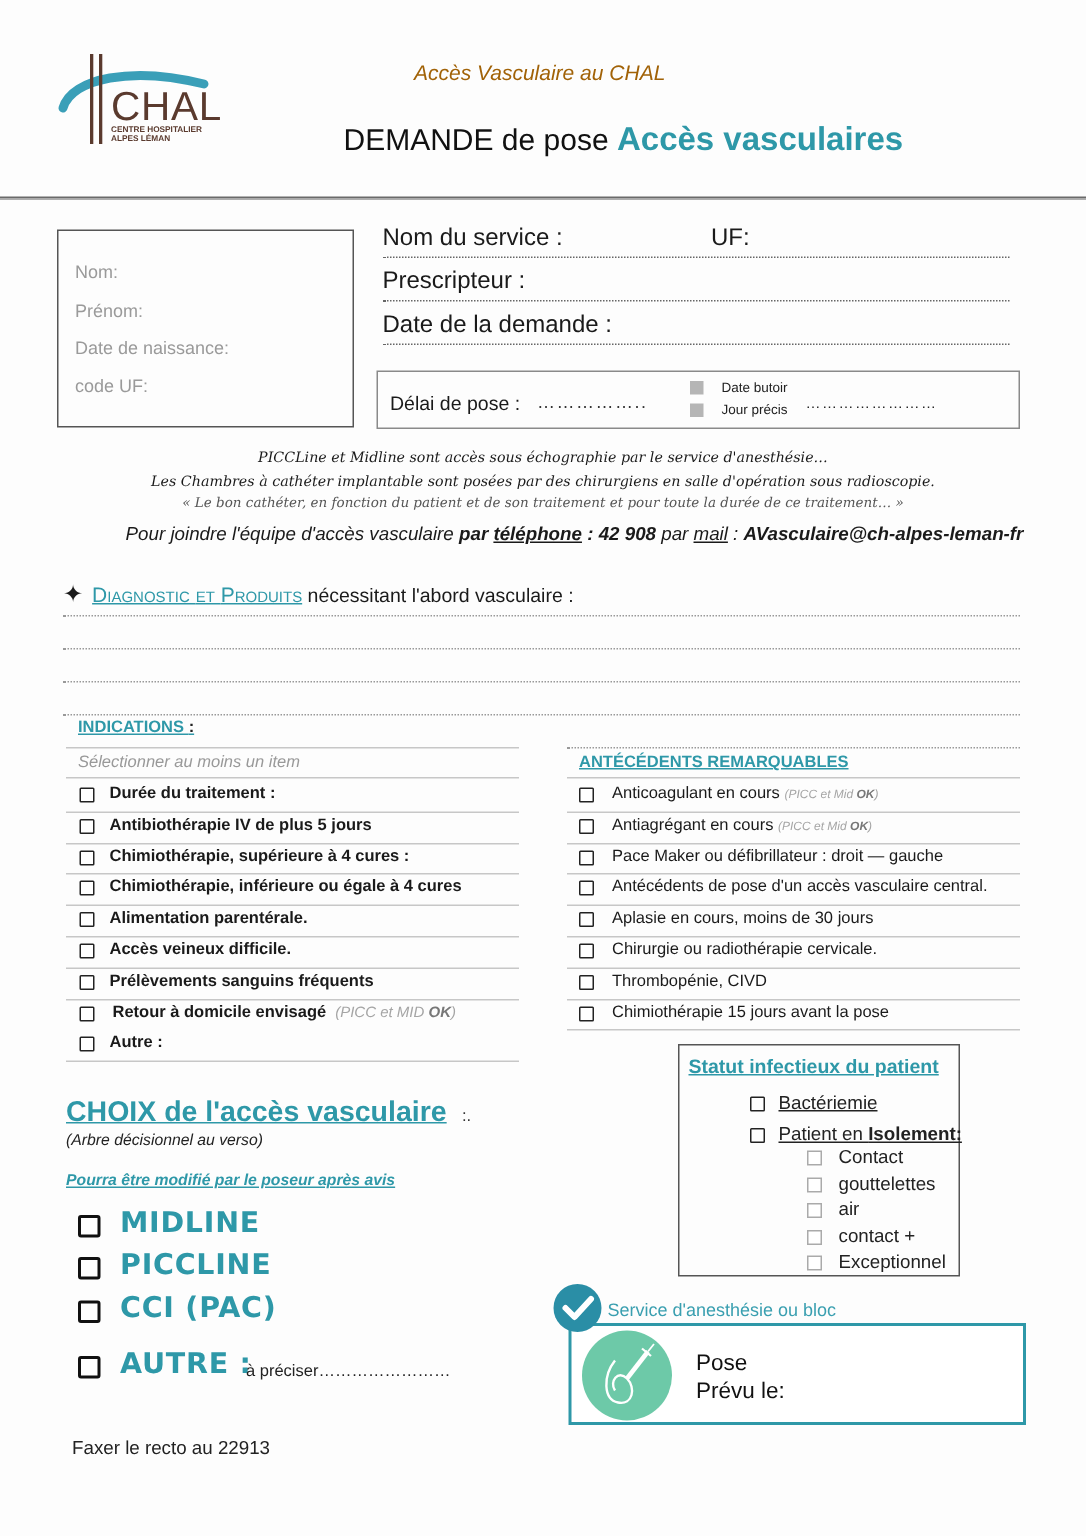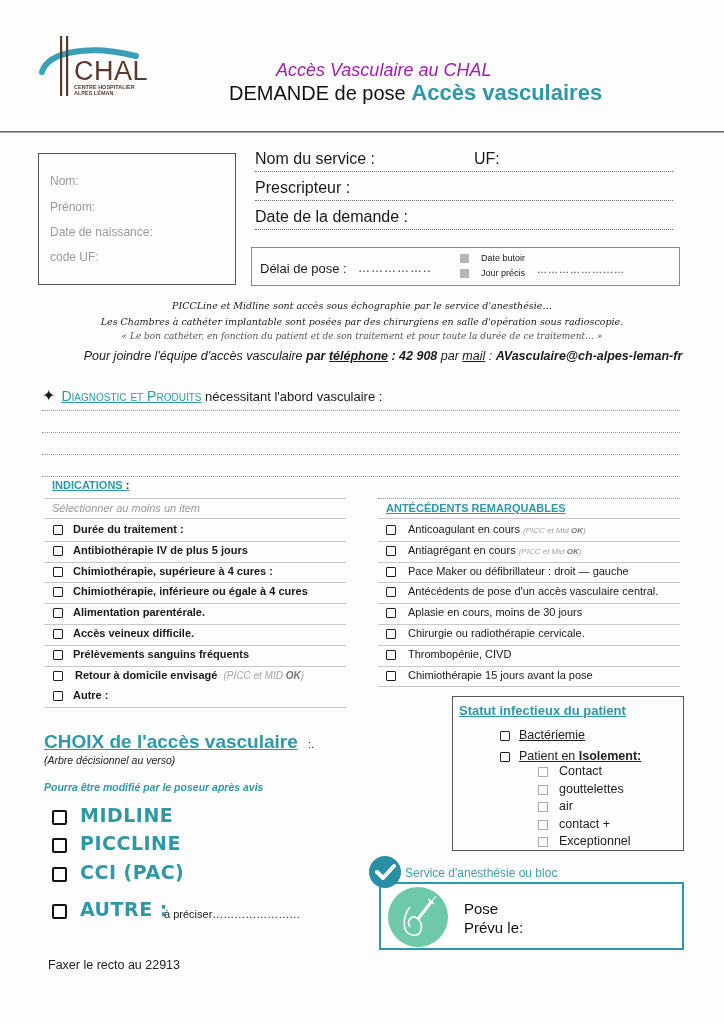--- a/index.html
+++ b/index.html
@@ -11,7 +11,7 @@
   #logo { left: 38px; top: 34px; width: 110px; height: 64px; }
   #logo-text { left: 74px; top: 56px; font-size: 27px; color: #5a3a2e; letter-spacing: 0.5px; font-family: "Liberation Sans", sans-serif; }
   #logo-sub { left: 74px; top: 84px; font-size: 5.5px; color: #5a3a2e; line-height: 6px; font-weight: bold; }
-  #subtitle { left: 276px; top: 60px; font-size: 18px; font-style: italic; color: #a21caf; }
+  #subtitle { left: 276px; top: 40px; font-size: 14px; font-style: italic; color: #a16207; }
   #title { left: 229px; top: 80px; font-size: 20px; color: #111; white-space: nowrap; }
   #title .accent { color: #2e98a8; font-weight: bold; font-size: 22px; }
   #header-rule { left: 0; top: 131px; width: 724px; height: 2px; background: #6a6a6a; border-bottom: 1px solid #aaa; }

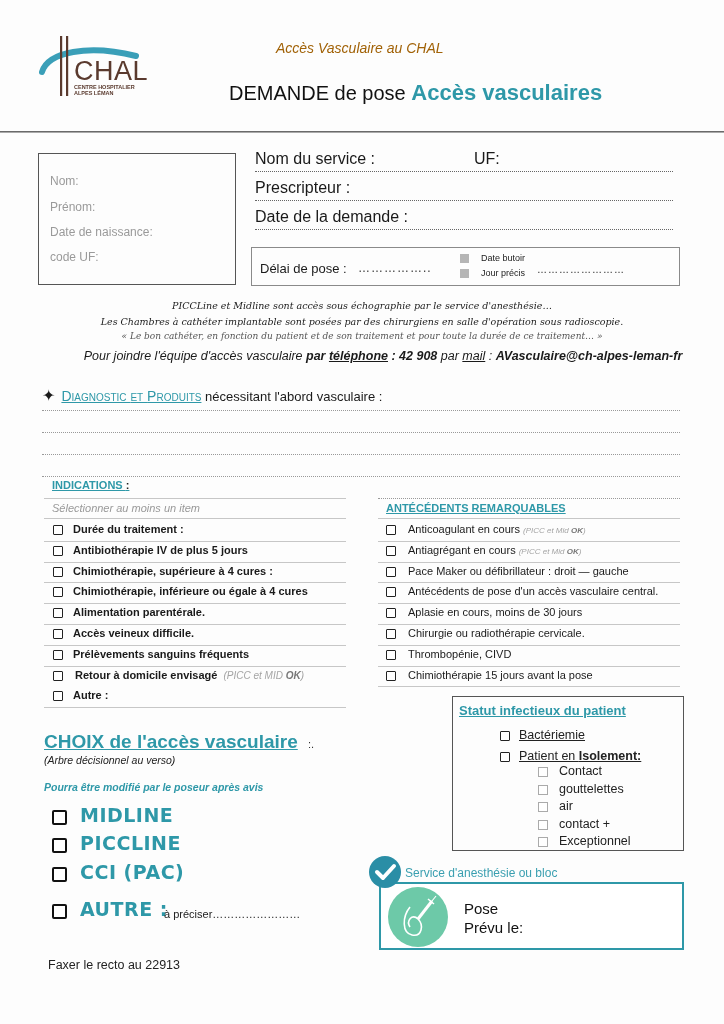--- a/index.html
+++ b/index.html
@@ -61,7 +61,7 @@
   #ant-title { left: 386px; top: 502px; font-size: 11px; font-weight: bold; color: #2e98a8; text-decoration: underline; }
 
   
-  #statut-box { left: 452px; top: 696px; width: 232px; height: 155px; border: 1.5px solid #555; }
+  #statut-box { left: 452px; top: 696px; width: 188px; height: 155px; border: 1.5px solid #555; }
   #statut-title { left: 6px; top: 6px; font-size: 13px; font-weight: bold; color: #2e98a8; text-decoration: underline; }
   .st-item { position: absolute; font-size: 12.5px; color: #222; text-decoration: underline; white-space: nowrap; }
   .st-sub { position: absolute; font-size: 12.5px; color: #222; }

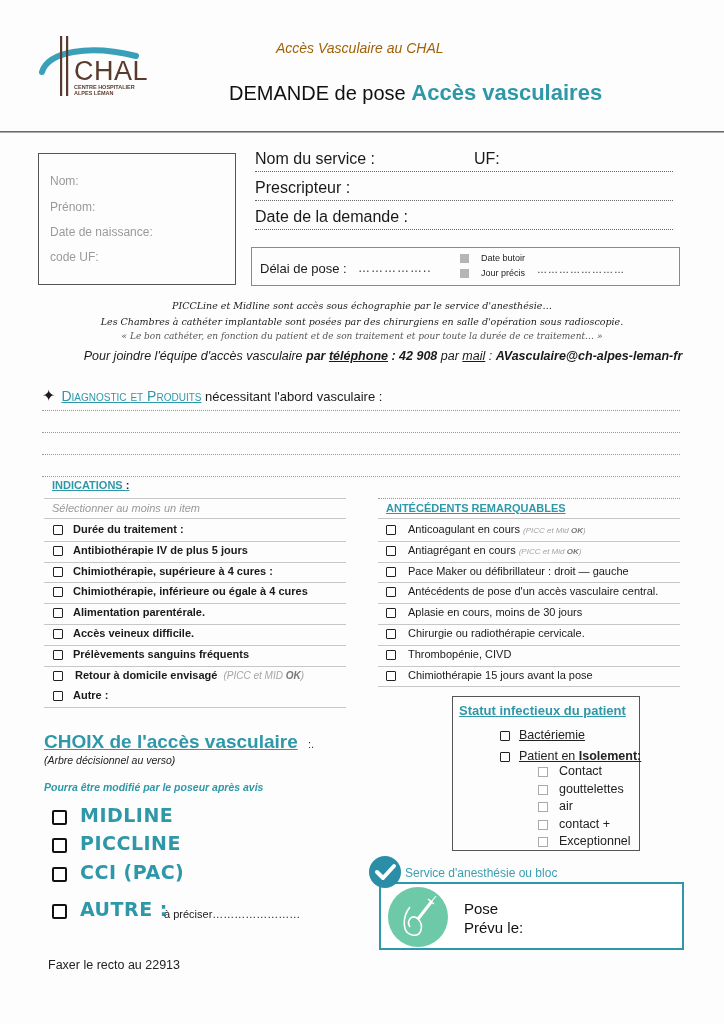--- a/index.html
+++ b/index.html
@@ -70,7 +70,7 @@
   #choix-title { left: 44px; top: 731px; font-size: 19px; font-weight: bold; color: #2e98a8; text-decoration: underline; }
   #choix-colon { left: 308px; top: 738px; font-size: 11px; color: #333; }
   #choix-sub { left: 44px; top: 754px; font-size: 10.5px; font-style: italic; color: #222; }
-  #choix-note { left: 44px; top: 781px; font-size: 10.5px; font-style: italic; font-weight: bold; color: #2e98a8; }
+  #choix-note { left: 44px; top: 781px; font-size: 10.5px; font-style: italic; font-weight: bold; color: #2e98a8; text-decoration: underline; }
   .big-cb { position: absolute; width: 15px; height: 15px; border: 2.6px solid #111; border-radius: 2px; background: #fff; }
   .big-opt { position: absolute; font-size: 19px; font-weight: bold; color: #2e98a8; letter-spacing: 0.5px; font-family: "DejaVu Sans", sans-serif; }
   #autre-small { left: 164px; top: 908px; font-size: 11px; color: #222; white-space: nowrap; }

